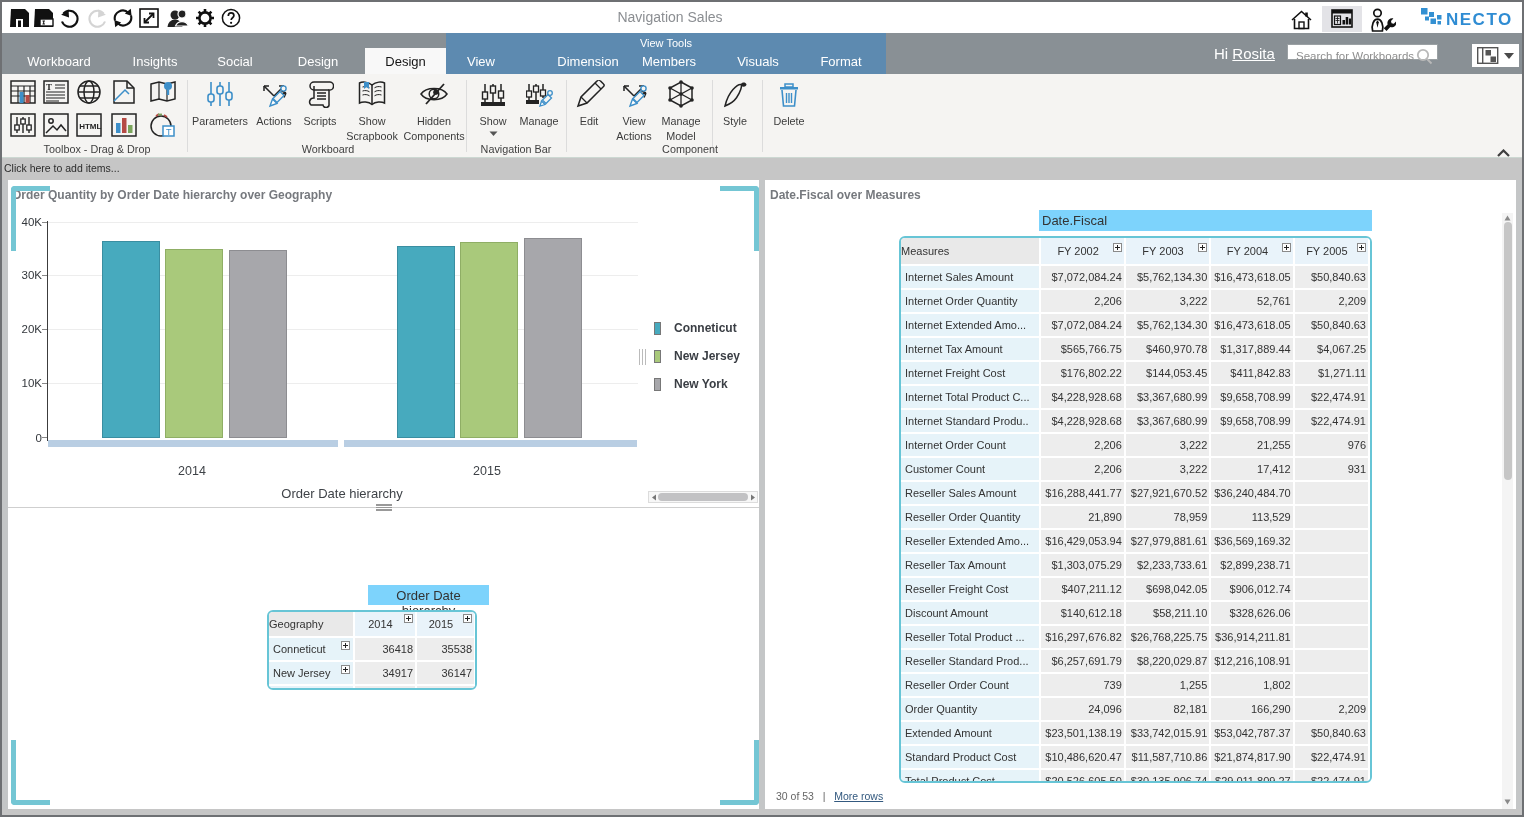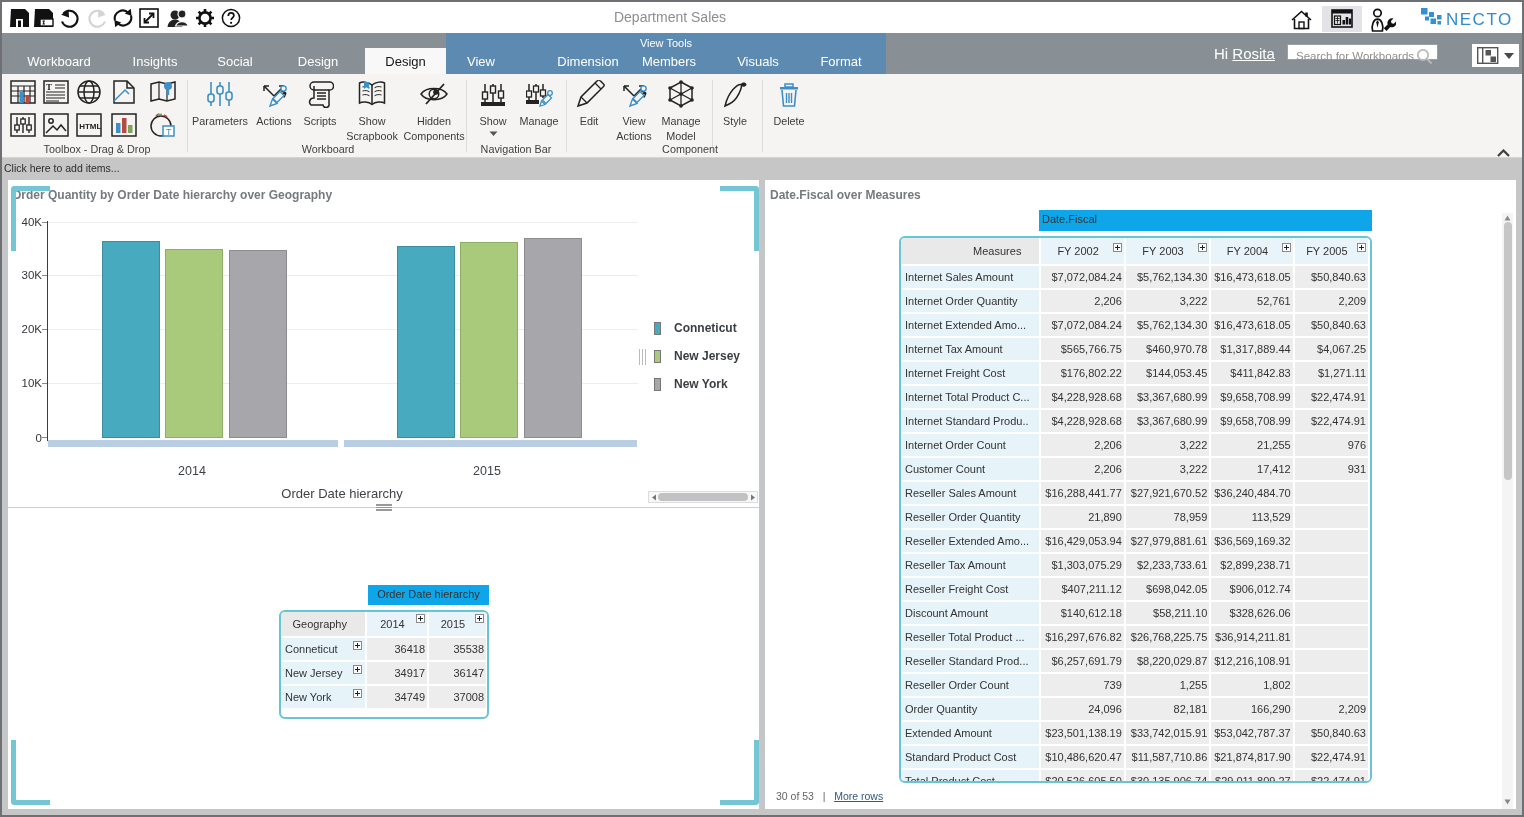--- a/index.html
+++ b/index.html
@@ -101,7 +101,7 @@
         <path d="M7.3 7.9 c0-1.9 1.2-3 2.8-3 1.6 0 2.8 1 2.8 2.6 0 2.3-2.7 2.2-2.7 4.6" stroke="#111" stroke-width="1.7" fill="none"></path>
         <circle cx="10.1" cy="14.8" r="1.1" fill="#111"></circle>
       </svg>
-      <div class="apptitle">Department Sales</div>
+      <div class="apptitle">Navigation Sales</div>
       <svg class="abs" style="left:1290px;top:7px" width="23" height="21" viewBox="0 0 23 21" fill="none">
         <path d="M2 11 L11.5 2.5 L21 11" stroke="#111" stroke-width="1.6" fill="none"></path>
         <path d="M4.5 10 V19.5 H18.5 V10" stroke="#111" stroke-width="1.6" fill="none"></path>

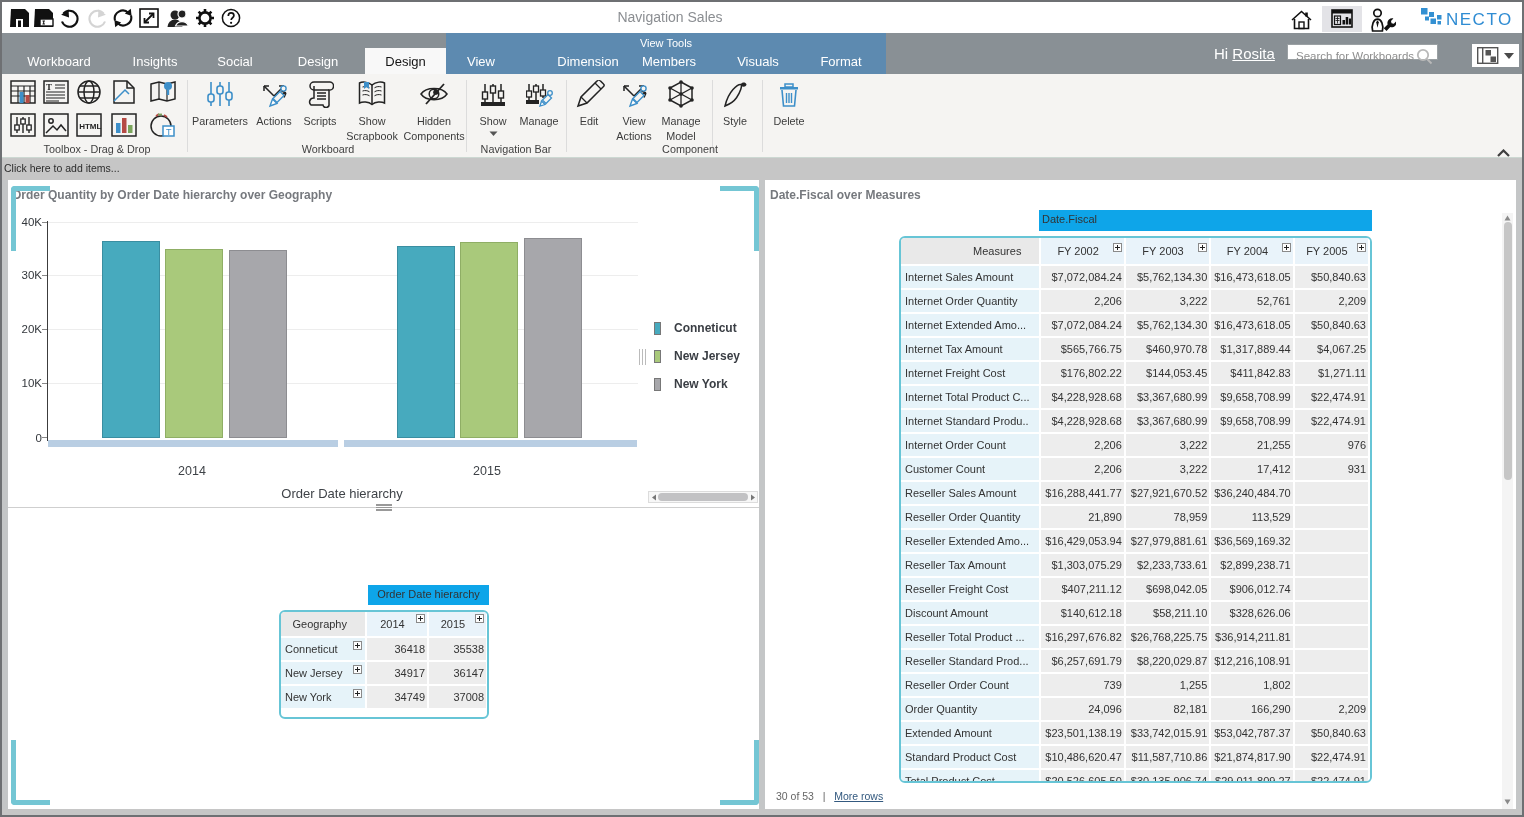--- a/index.html
+++ b/index.html
@@ -132,7 +132,7 @@
         <rect x="16" y="9" width="4.5" height="4.5" fill="#3390d2"></rect>
         <rect x="16.5" y="15" width="3.5" height="3.5" fill="#3390d2"></rect>
       </svg>
-      <div class="abs" style="left:1446px;top:8px;font-size:17px;font-weight:normal;color:#2f8cd3;letter-spacing:1.5px">NECTO</div>
+      <div class="abs" style="left:1446px;top:8px;font-size:17px;font-weight:bold;color:#2f8cd3;letter-spacing:1.5px">NECTO</div>
     </div>
     <div class="tabbar">
       <div class="bluegrp"></div>

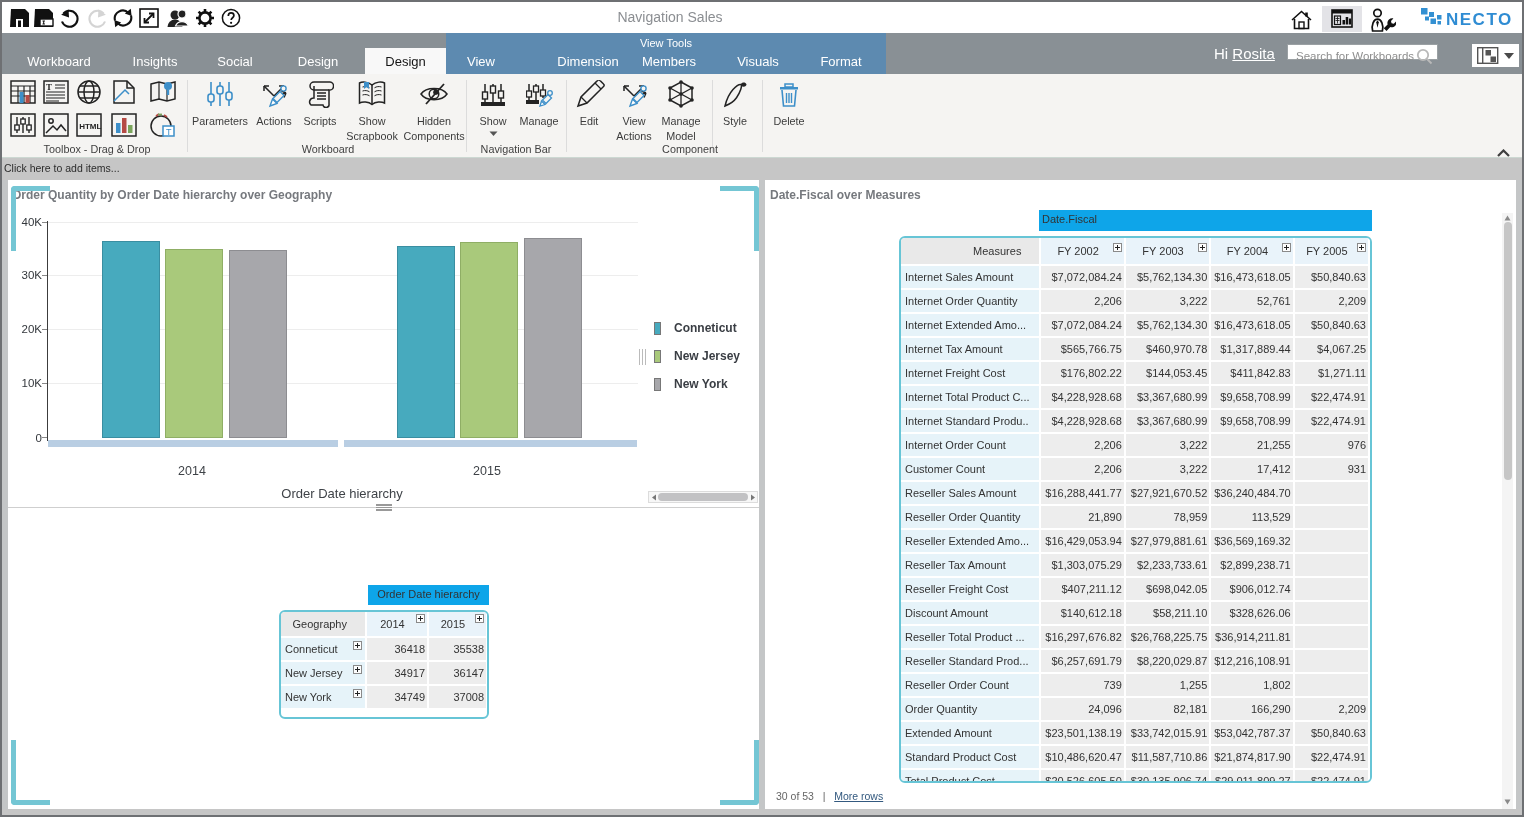--- a/index.html
+++ b/index.html
@@ -39,7 +39,7 @@
 table{border-collapse:collapse;table-layout:fixed}
 td{font-size:11px;color:#333;overflow:hidden;white-space:nowrap}
 .tblwrap{position:absolute;border:2px solid #67c5d6;border-radius:6px;overflow:hidden;background:#fff}
-.hdrband{position:absolute;background:#0ea5e9;font-size:11px;color:#333}
+.hdrband{position:absolute;background:#7dd3fc;font-size:13px;color:#333}
 td.lab{background:#e6f3f9;border-bottom:2px solid #fff;border-right:2px solid #fff;padding-left:4px;text-align:left}
 td.val{background:#ededed;border-bottom:2px solid #fff;border-right:2px solid #fff;padding-right:2px;text-align:right}
 td.mh{background:#e9e9e9;border-bottom:2px solid #fff;border-right:2px solid #fff;text-align:right;padding-right:18px}

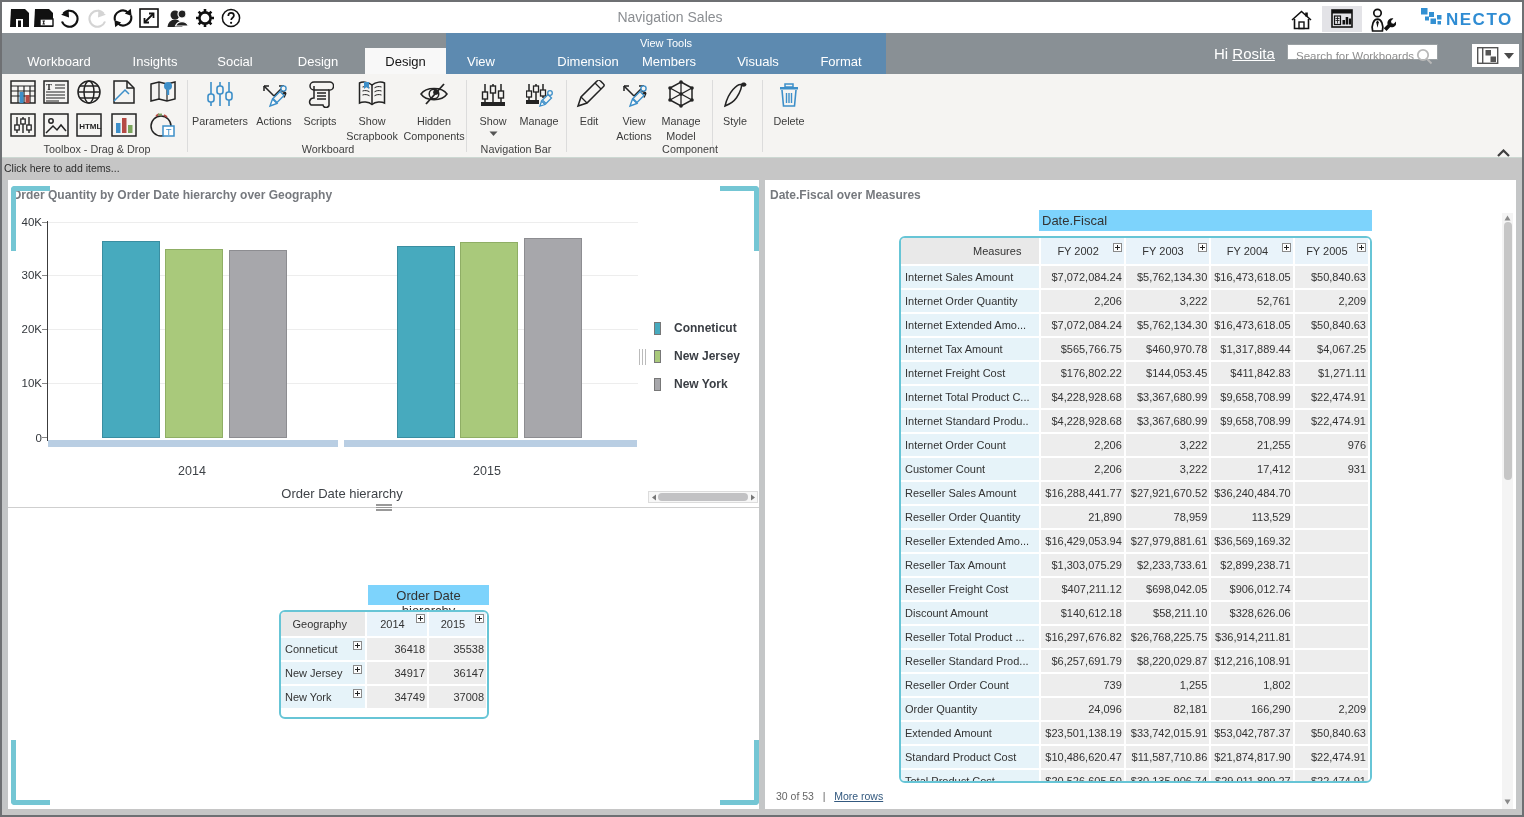--- a/index.html
+++ b/index.html
@@ -42,7 +42,7 @@
 .hdrband{position:absolute;background:#7dd3fc;font-size:13px;color:#333}
 td.lab{background:#e6f3f9;border-bottom:2px solid #fff;border-right:2px solid #fff;padding-left:4px;text-align:left}
 td.val{background:#ededed;border-bottom:2px solid #fff;border-right:2px solid #fff;padding-right:2px;text-align:right}
-td.mh{background:#e9e9e9;border-bottom:2px solid #fff;border-right:2px solid #fff;text-align:right;padding-right:18px}
+td.mh{background:#e9e9e9;border-bottom:2px solid #fff;border-right:2px solid #fff;text-align:left;padding-right:18px}
 td.fh{background:#e9f3fa;border-bottom:2px solid #fff;border-right:2px solid #fff;text-align:center;position:relative;padding-right:9px}
 .plus{position:absolute;width:9px;height:9px;background:#fdfdfd;border:1px solid #8a8a8a}
 .plus:before{content:"";position:absolute;left:1px;top:3px;width:5px;height:1px;background:#222}

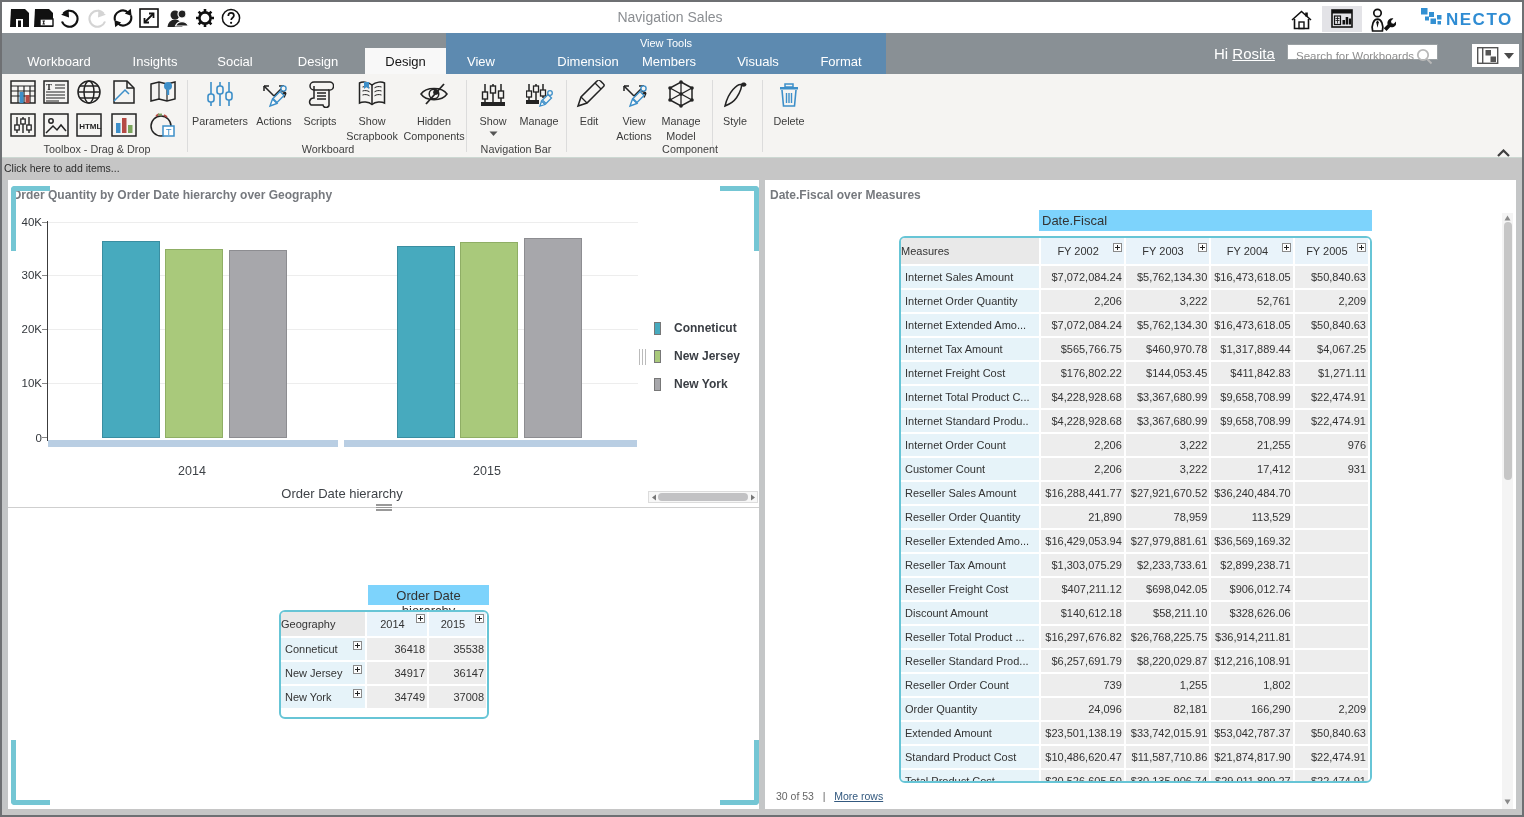--- a/index.html
+++ b/index.html
@@ -385,7 +385,7 @@
           <div style="margin-top:1px;height:1px;background:#999"></div>
         </div>
         <div class="hdrband" style="left:360px;top:405px;width:121px;height:20px;text-align:center;padding-top:3px">Order Date hierarchy</div>
-        <div class="tblwrap" style="left:271px;top:430px;width:210px;height:109px">
+        <div class="tblwrap" style="left:259px;top:430px;width:210px;height:80px">
           <table style="width:206px">
             <tbody>
               <tr style="height:25px">

